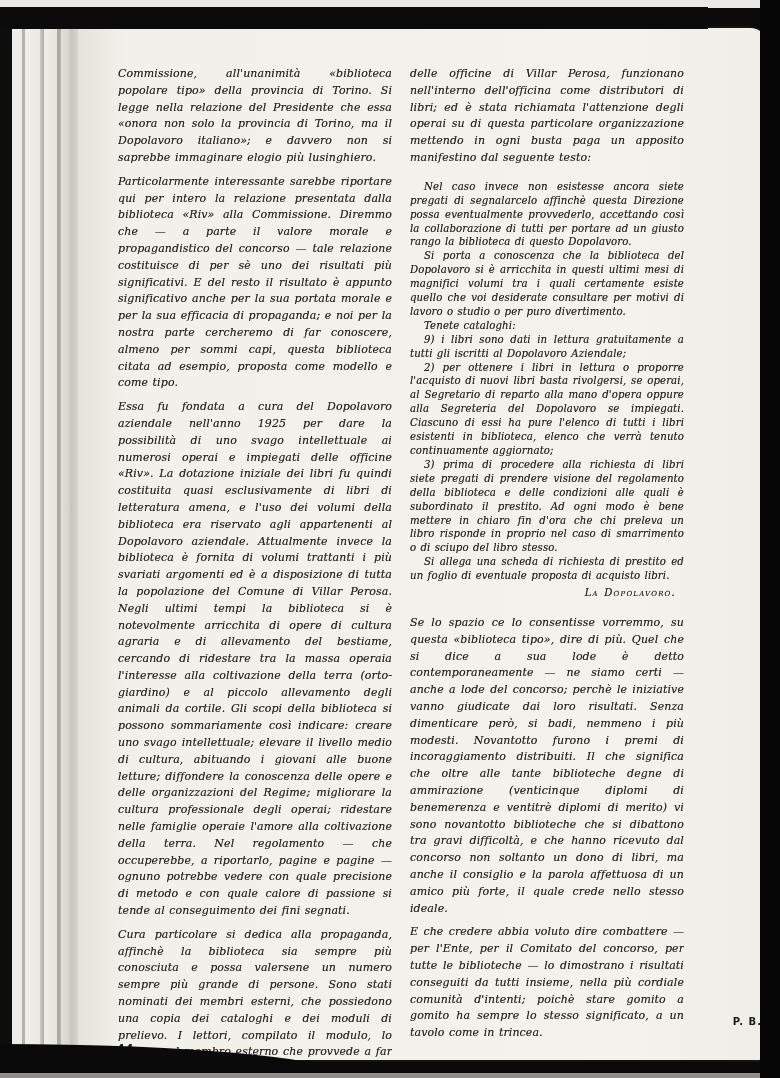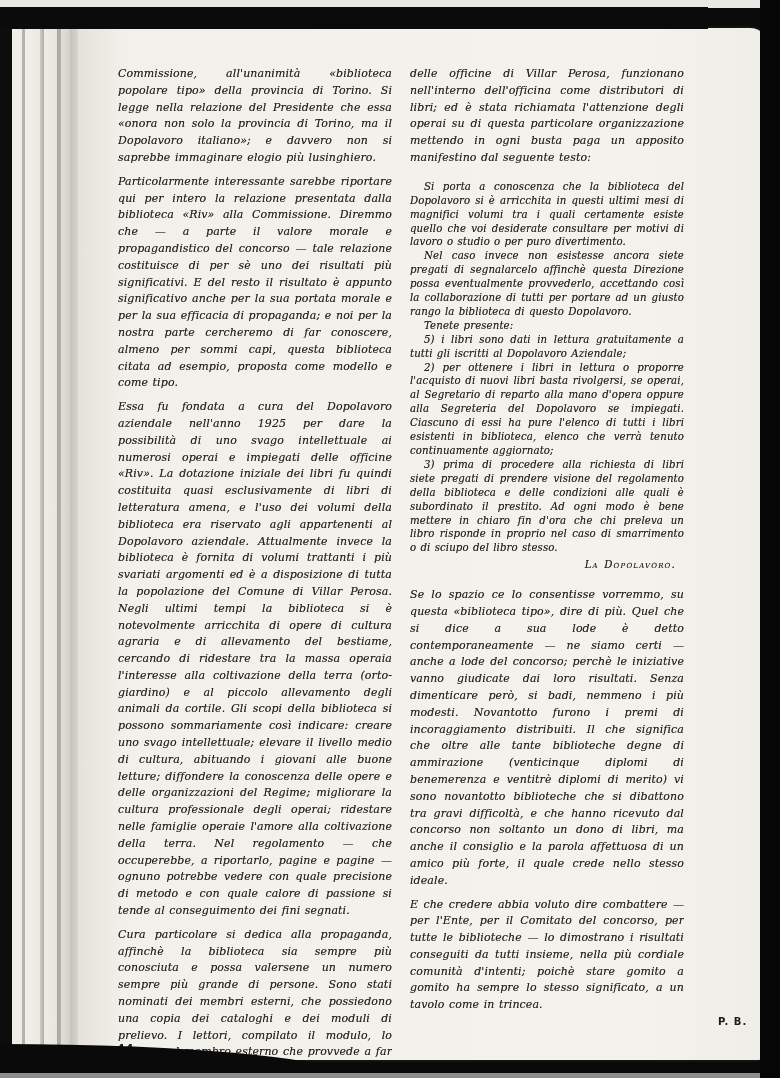--- a/index.html
+++ b/index.html
@@ -83,8 +83,8 @@
       <p class="para">delle officine di Villar Perosa, funzionano nell'interno dell'officina come distributori di libri; ed è stata richiamata l'attenzione degli operai su di questa particolare organizzazione mettendo in ogni busta paga un apposito manifestino dal seguente testo:</p>
 
       <div class="letter">
+        <p>Nel caso invece non esistesse ancora siete pregati di segnalarcelo affinchè questa Direzione possa eventualmente provvederlo, accettando così la collaborazione di tutti per portare ad un giusto rango la biblioteca di questo Dopolavoro.</p>
         <p>Si porta a conoscenza che la biblioteca del Dopolavoro si è arricchita in questi ultimi mesi di magnifici volumi tra i quali certamente esiste quello che voi desiderate consultare per motivi di lavoro o studio o per puro divertimento.</p>
-        <p>Nel caso invece non esistesse ancora siete pregati di segnalarcelo affinchè questa Direzione possa eventualmente provvederlo, accettando così la collaborazione di tutti per portare ad un giusto rango la biblioteca di questo Dopolavoro.</p>
         <p>Tenete presente:</p>
         <p>5) i libri sono dati in lettura gratuitamente a tutti gli iscritti al Dopolavoro Aziendale;</p>
         <p>2) per ottenere i libri in lettura o proporre l'acquisto di nuovi libri basta rivolgersi, se operai, al Segretario di reparto alla mano d'opera oppure alla Segreteria del Dopolavoro se impiegati. Ciascuno di essi ha pure l'elenco di tutti i libri esistenti in biblioteca, elenco che verrà tenuto continuamente aggiornato;</p>

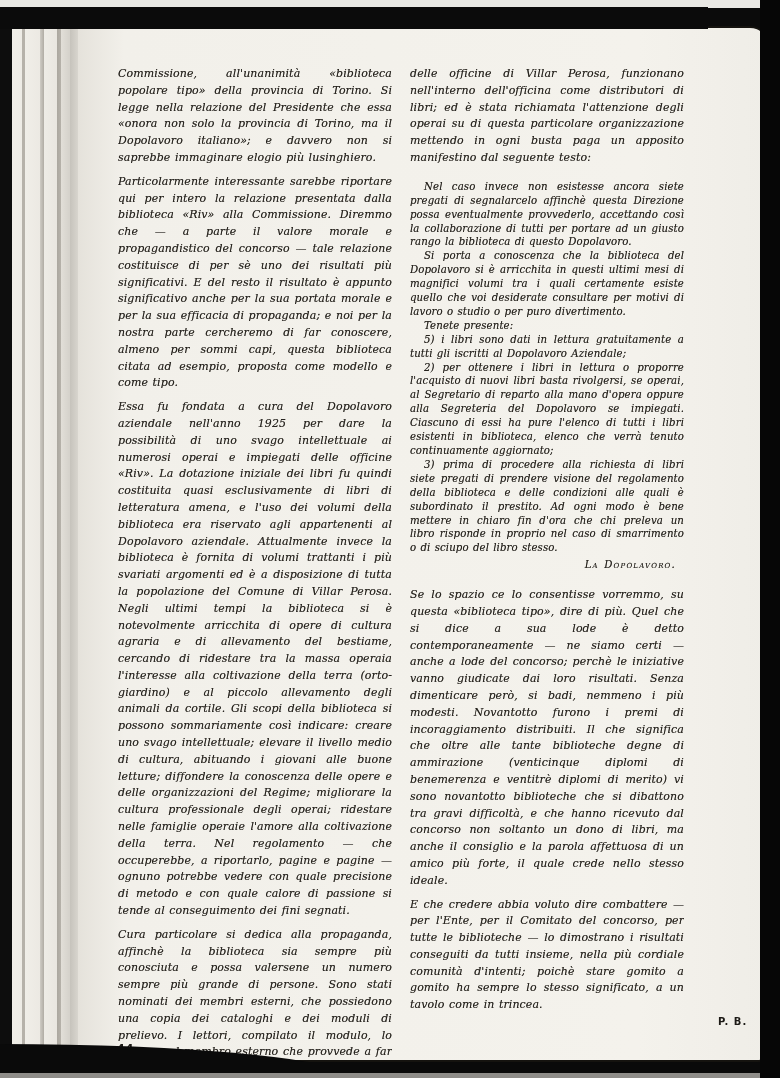--- a/index.html
+++ b/index.html
@@ -85,7 +85,7 @@
       <div class="letter">
         <p>Nel caso invece non esistesse ancora siete pregati di segnalarcelo affinchè questa Direzione possa eventualmente provvederlo, accettando così la collaborazione di tutti per portare ad un giusto rango la biblioteca di questo Dopolavoro.</p>
         <p>Si porta a conoscenza che la biblioteca del Dopolavoro si è arricchita in questi ultimi mesi di magnifici volumi tra i quali certamente esiste quello che voi desiderate consultare per motivi di lavoro o studio o per puro divertimento.</p>
-        <p>Tenete presente:</p>
+        <p>Tenete cataloghi:</p>
         <p>5) i libri sono dati in lettura gratuitamente a tutti gli iscritti al Dopolavoro Aziendale;</p>
         <p>2) per ottenere i libri in lettura o proporre l'acquisto di nuovi libri basta rivolgersi, se operai, al Segretario di reparto alla mano d'opera oppure alla Segreteria del Dopolavoro se impiegati. Ciascuno di essi ha pure l'elenco di tutti i libri esistenti in biblioteca, elenco che verrà tenuto continuamente aggiornato;</p>
         <p>3) prima di procedere alla richiesta di libri siete pregati di prendere visione del regolamento della biblioteca e delle condizioni alle quali è subordinato il prestito. Ad ogni modo è bene mettere in chiaro fin d'ora che chi preleva un libro risponde in proprio nel caso di smarrimento o di sciupo del libro stesso.</p>

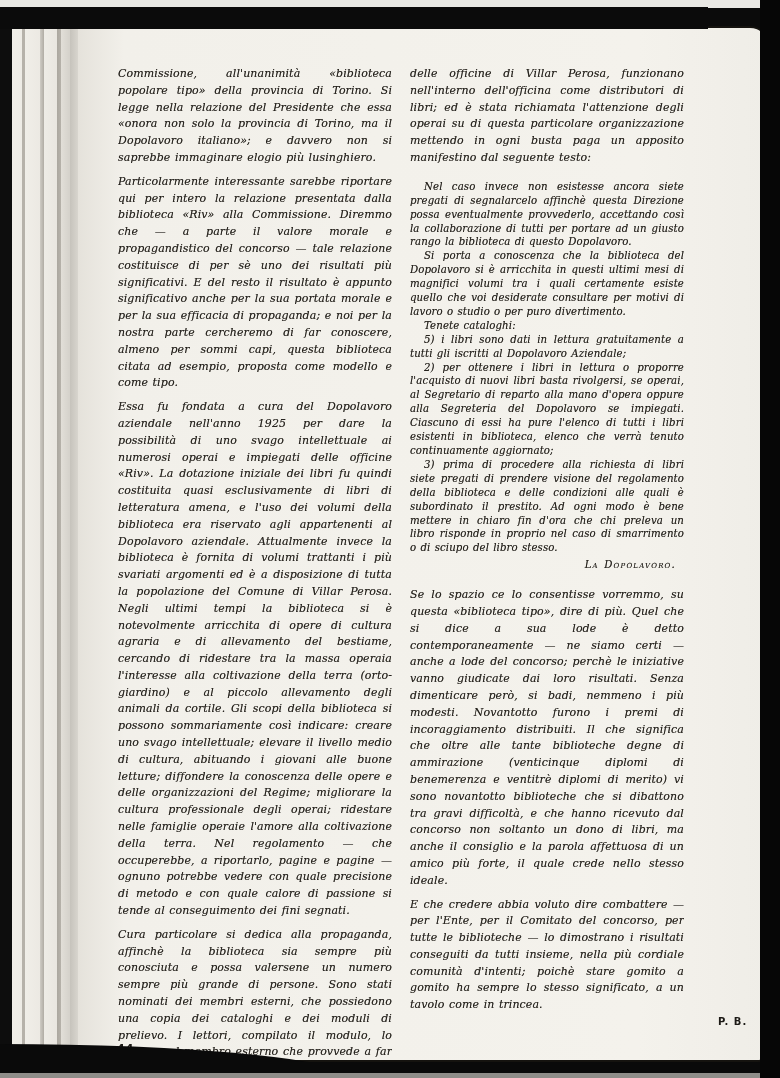--- a/index.html
+++ b/index.html
@@ -86,7 +86,7 @@
         <p>Nel caso invece non esistesse ancora siete pregati di segnalarcelo affinchè questa Direzione possa eventualmente provvederlo, accettando così la collaborazione di tutti per portare ad un giusto rango la biblioteca di questo Dopolavoro.</p>
         <p>Si porta a conoscenza che la biblioteca del Dopolavoro si è arricchita in questi ultimi mesi di magnifici volumi tra i quali certamente esiste quello che voi desiderate consultare per motivi di lavoro o studio o per puro divertimento.</p>
         <p>Tenete cataloghi:</p>
-        <p>5) i libri sono dati in lettura gratuitamente a tutti gli iscritti al Dopolavoro Aziendale;</p>
+        <p>9) i libri sono dati in lettura gratuitamente a tutti gli iscritti al Dopolavoro Aziendale;</p>
         <p>2) per ottenere i libri in lettura o proporre l'acquisto di nuovi libri basta rivolgersi, se operai, al Segretario di reparto alla mano d'opera oppure alla Segreteria del Dopolavoro se impiegati. Ciascuno di essi ha pure l'elenco di tutti i libri esistenti in biblioteca, elenco che verrà tenuto continuamente aggiornato;</p>
         <p>3) prima di procedere alla richiesta di libri siete pregati di prendere visione del regolamento della biblioteca e delle condizioni alle quali è subordinato il prestito. Ad ogni modo è bene mettere in chiaro fin d'ora che chi preleva un libro risponde in proprio nel caso di smarrimento o di sciupo del libro stesso.</p>
         <p class="letter-sign">La Dopolavoro.</p>

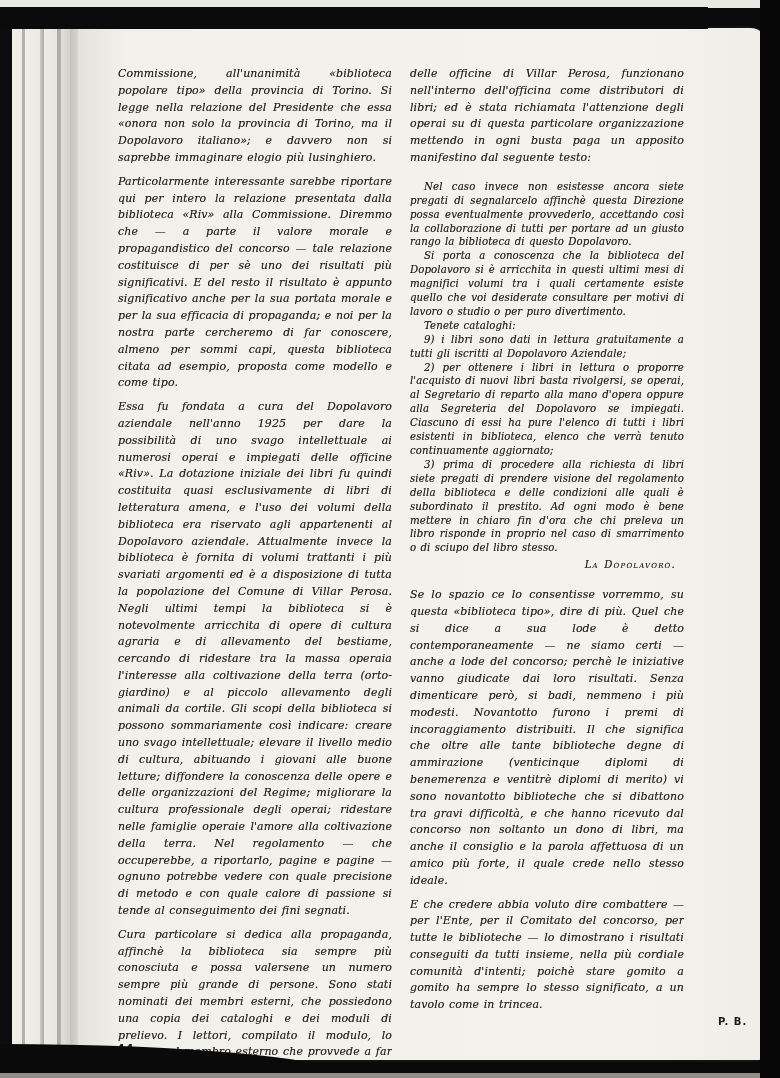--- a/index.html
+++ b/index.html
@@ -89,6 +89,7 @@
         <p>9) i libri sono dati in lettura gratuitamente a tutti gli iscritti al Dopolavoro Aziendale;</p>
         <p>2) per ottenere i libri in lettura o proporre l'acquisto di nuovi libri basta rivolgersi, se operai, al Segretario di reparto alla mano d'opera oppure alla Segreteria del Dopolavoro se impiegati. Ciascuno di essi ha pure l'elenco di tutti i libri esistenti in biblioteca, elenco che verrà tenuto continuamente aggiornato;</p>
         <p>3) prima di procedere alla richiesta di libri siete pregati di prendere visione del regolamento della biblioteca e delle condizioni alle quali è subordinato il prestito. Ad ogni modo è bene mettere in chiaro fin d'ora che chi preleva un libro risponde in proprio nel caso di smarrimento o di sciupo del libro stesso.</p>
+        <p>Si allega una scheda di richiesta di prestito ed un foglio di eventuale proposta di acquisto libri.</p>
         <p class="letter-sign">La Dopolavoro.</p>
       </div>
 

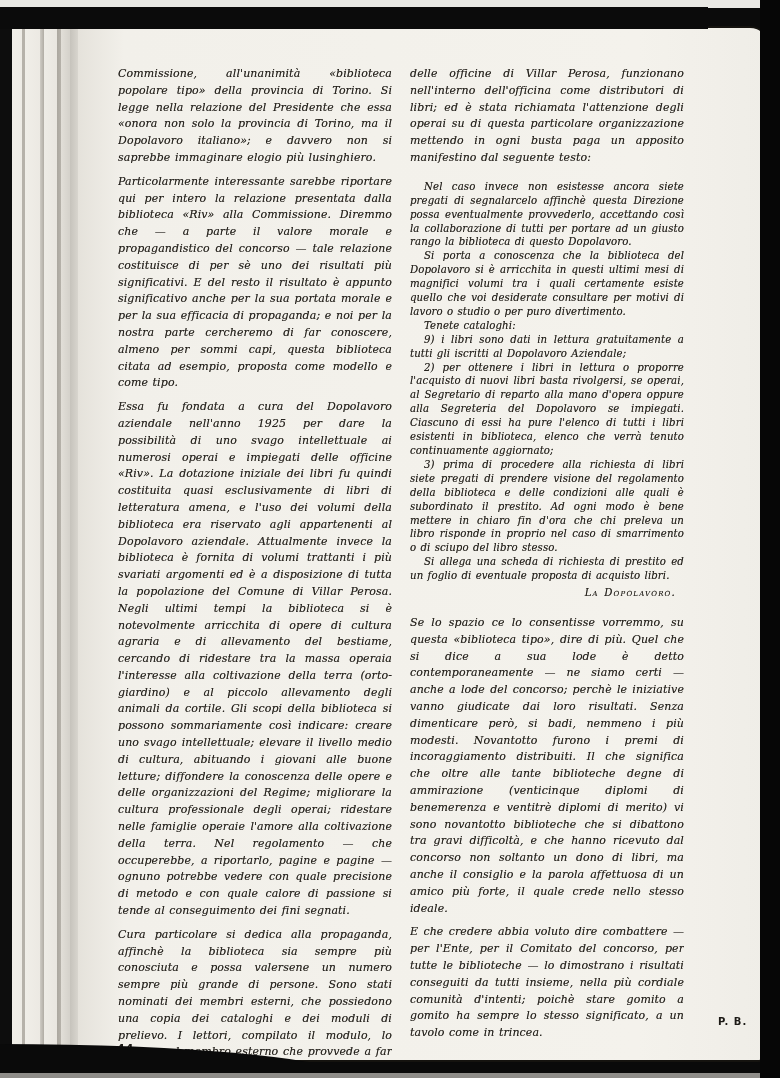--- a/index.html
+++ b/index.html
@@ -57,7 +57,7 @@
   
   .pagenum{position:absolute;left:39px;top:1014px;font-family:"DejaVu Sans", sans-serif;
     font-weight:bold;font-size:11px;letter-spacing:1px;color:#1c1a16;}
-  .initials{position:absolute;left:640px;top:988px;width:44px;text-align:left;
+  .initials{position:absolute;left:640px;top:988px;width:44px;text-align:right;
     font-family:"DejaVu Sans", sans-serif;font-weight:bold;font-size:10px;
     letter-spacing:1px;color:#1c1a16;}
 </style>

